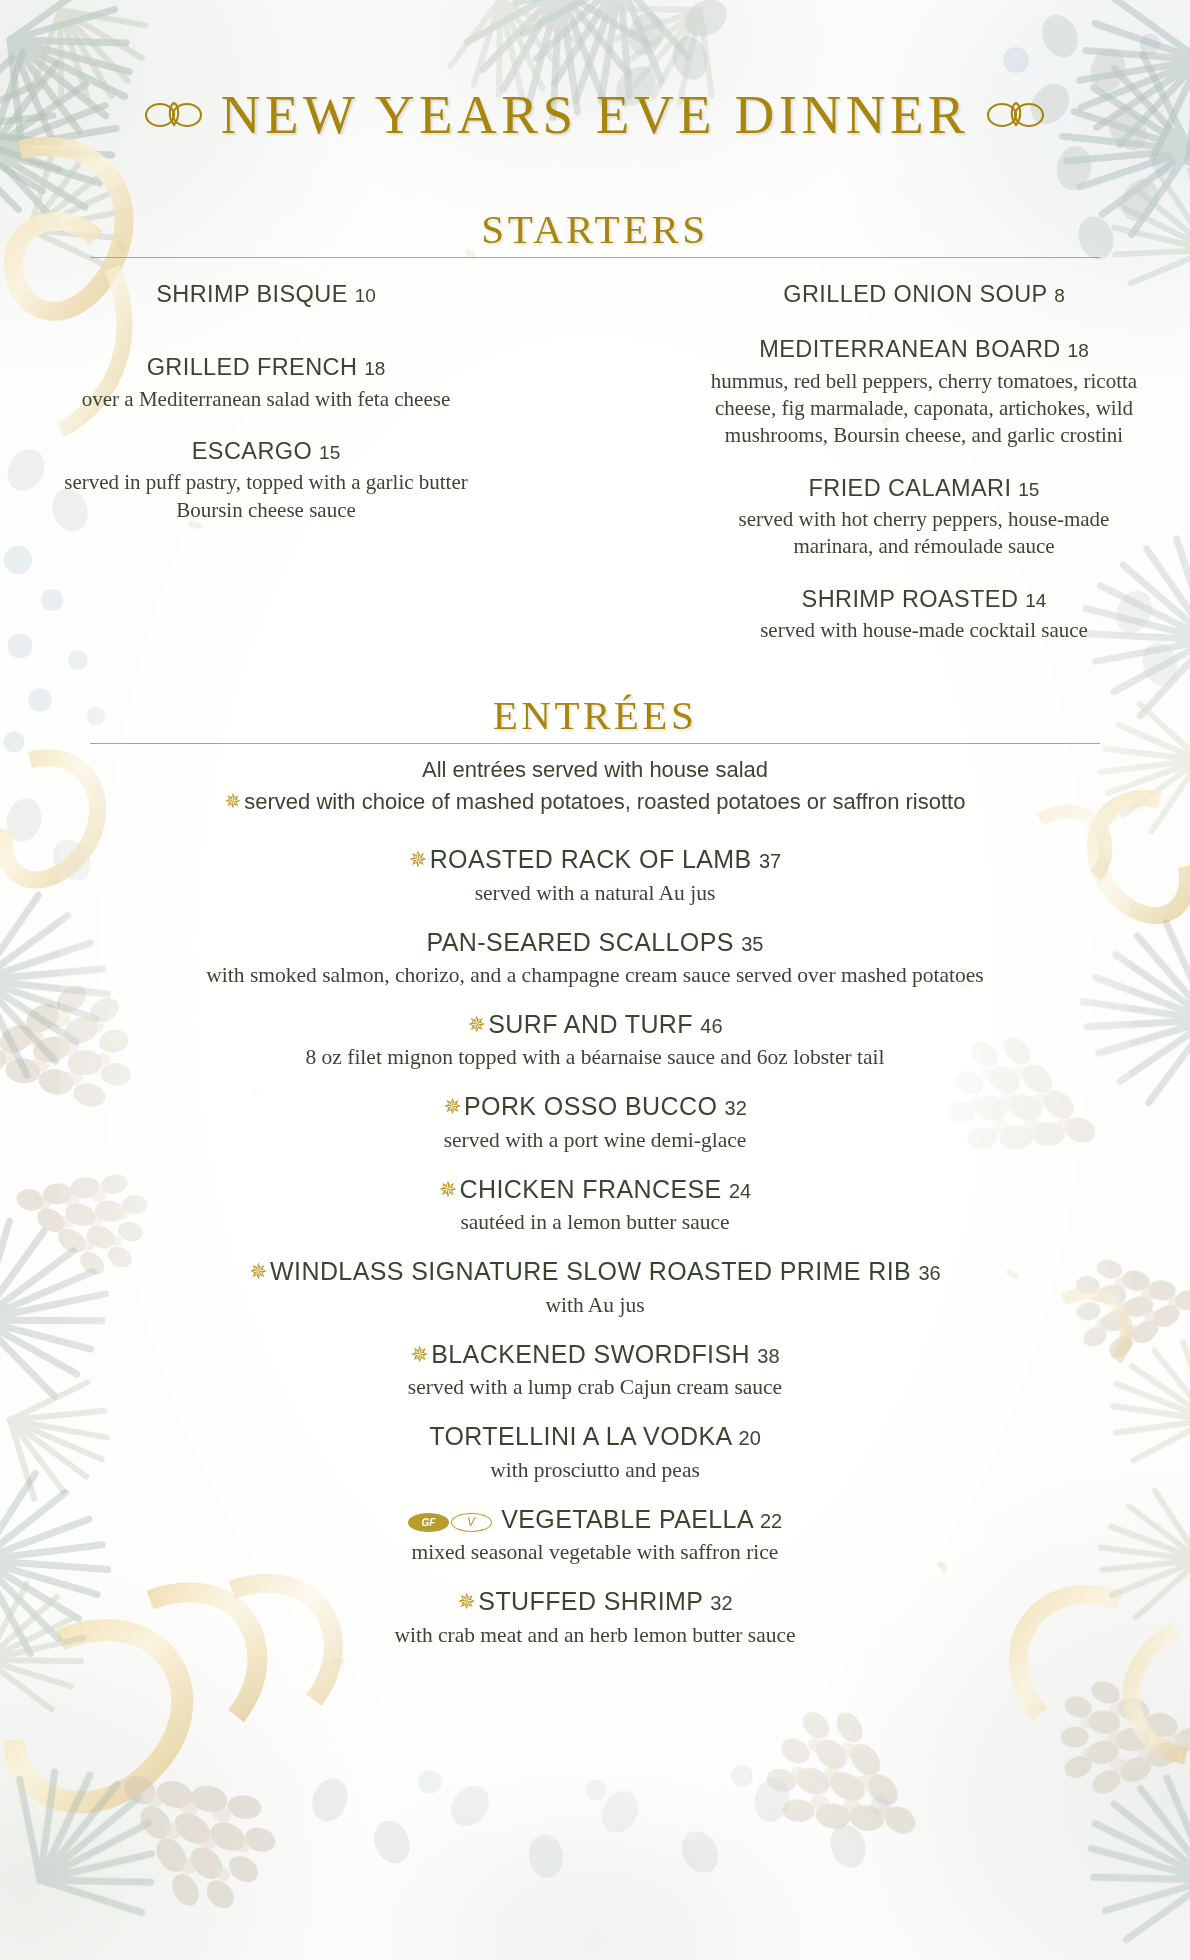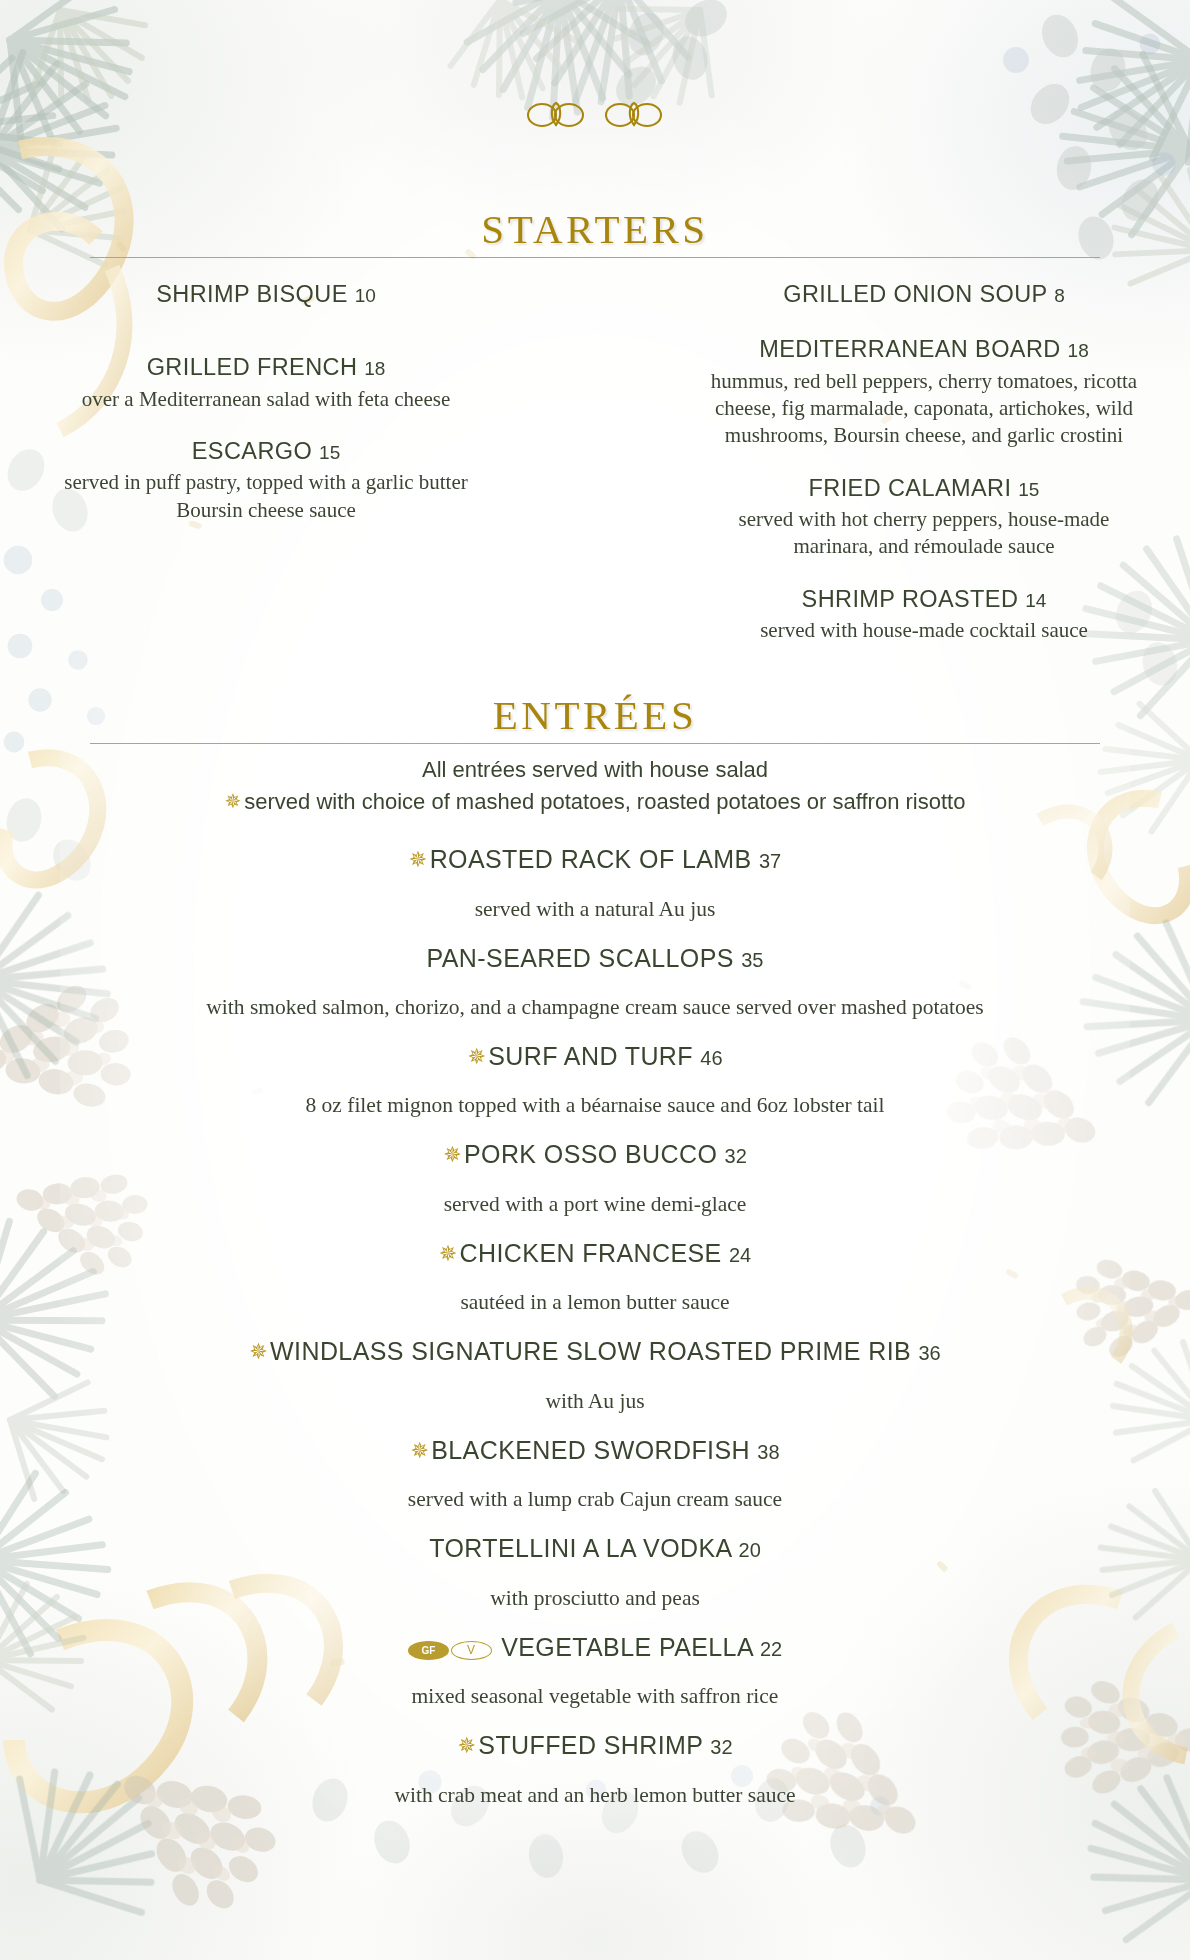--- a/index.html
+++ b/index.html
@@ -474,6 +474,7 @@
           <path d="M31 31 C 24 22, 27 11, 31 9 C 35 11, 38 22, 31 31 Z"></path>
         </g>
       </svg>
+      <div class="menu-title">NEW YEARS EVE DINNER</div>
       <svg class="flourish" width="62" height="40" viewBox="0 0 62 40">
         <g fill="none" stroke="#a8860e" stroke-width="2.1">
           <ellipse cx="17" cy="21" rx="14" ry="11"></ellipse>

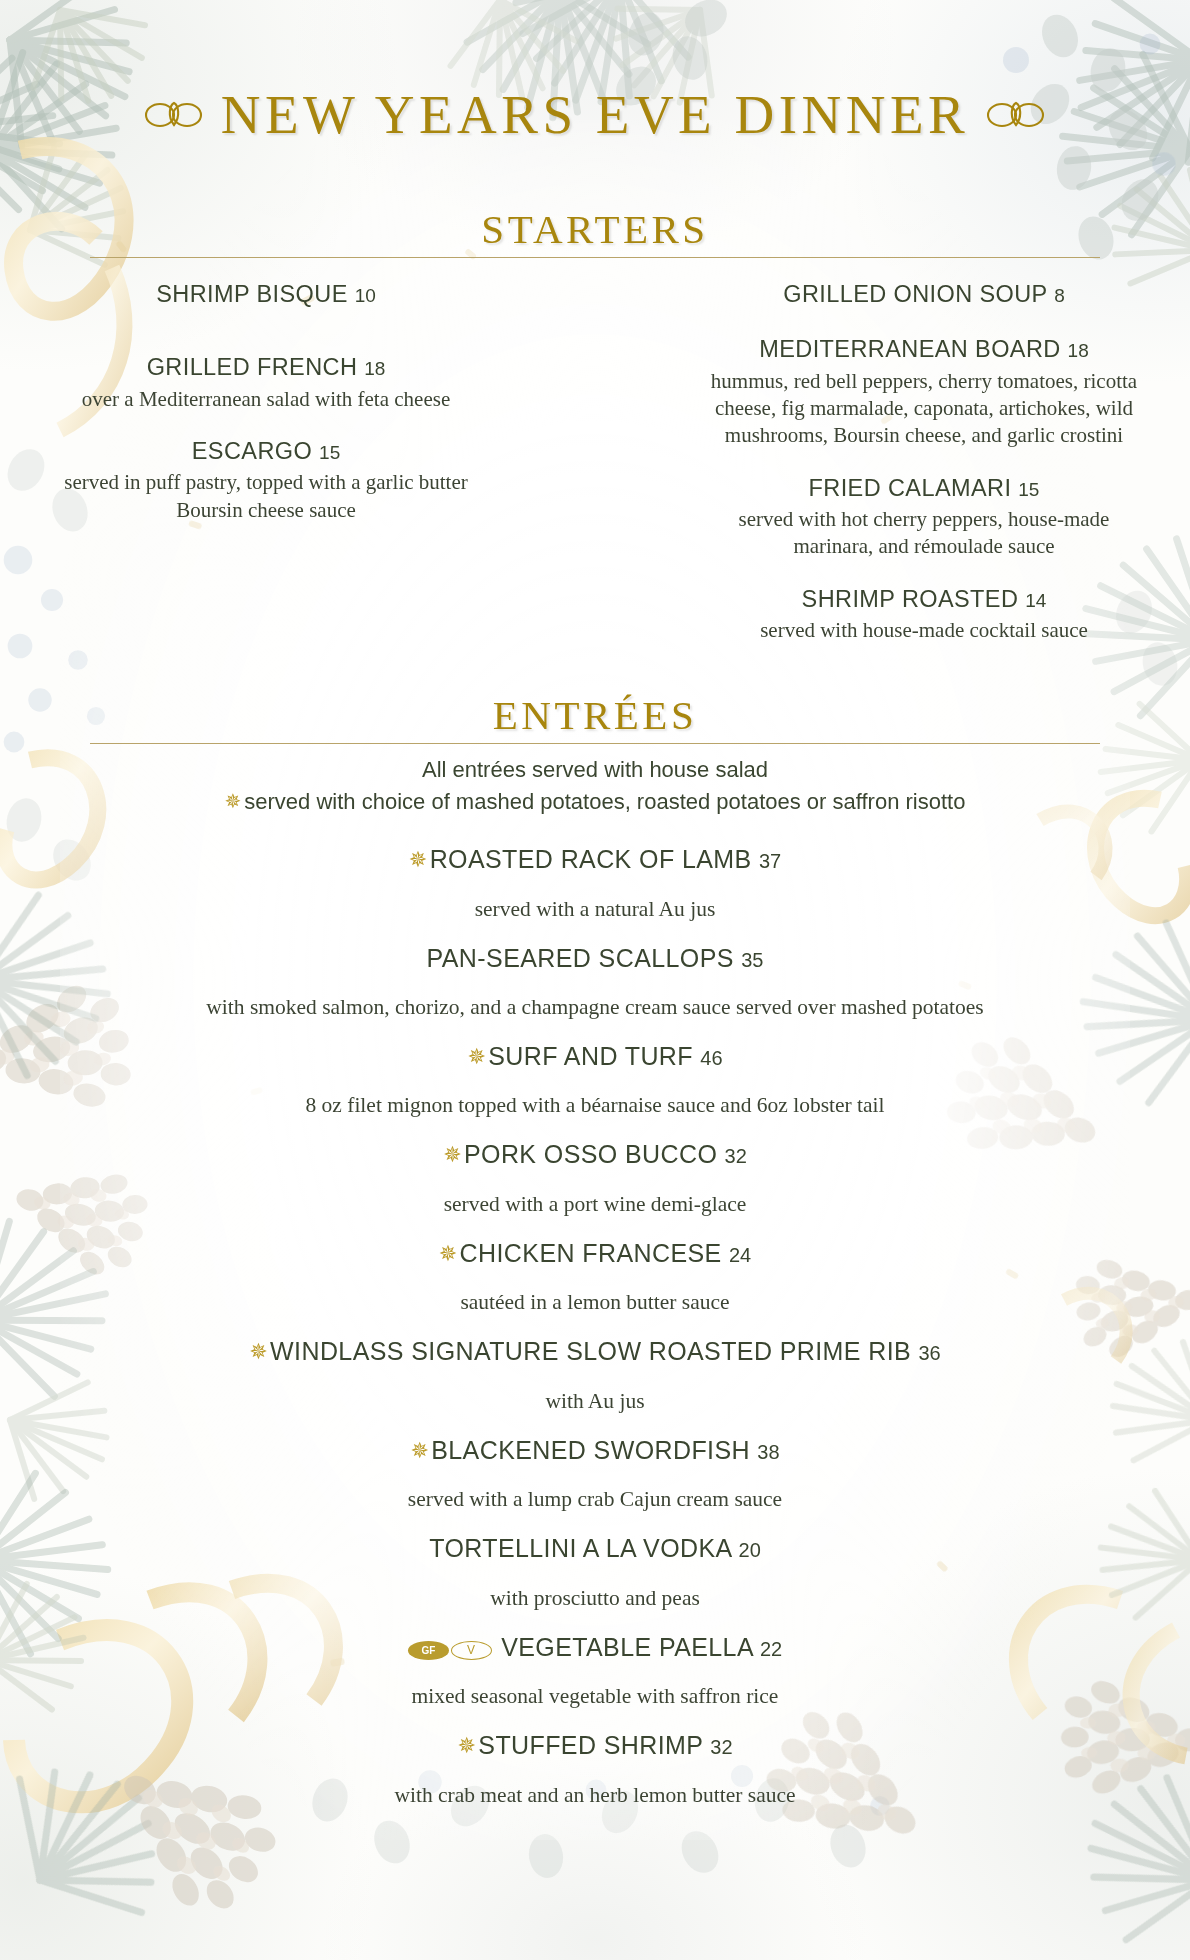--- a/index.html
+++ b/index.html
@@ -146,7 +146,7 @@
   }
   .entree .item-name { font-size: 25px; }
   .entree .price { font-size: 20px; }
-  .entree .item-desc { font-size: 21.5px; margin-top: 18px; }
+  .entree .item-desc { font-size: 21.5px; margin-top: 2px; }
 
   
   .star {

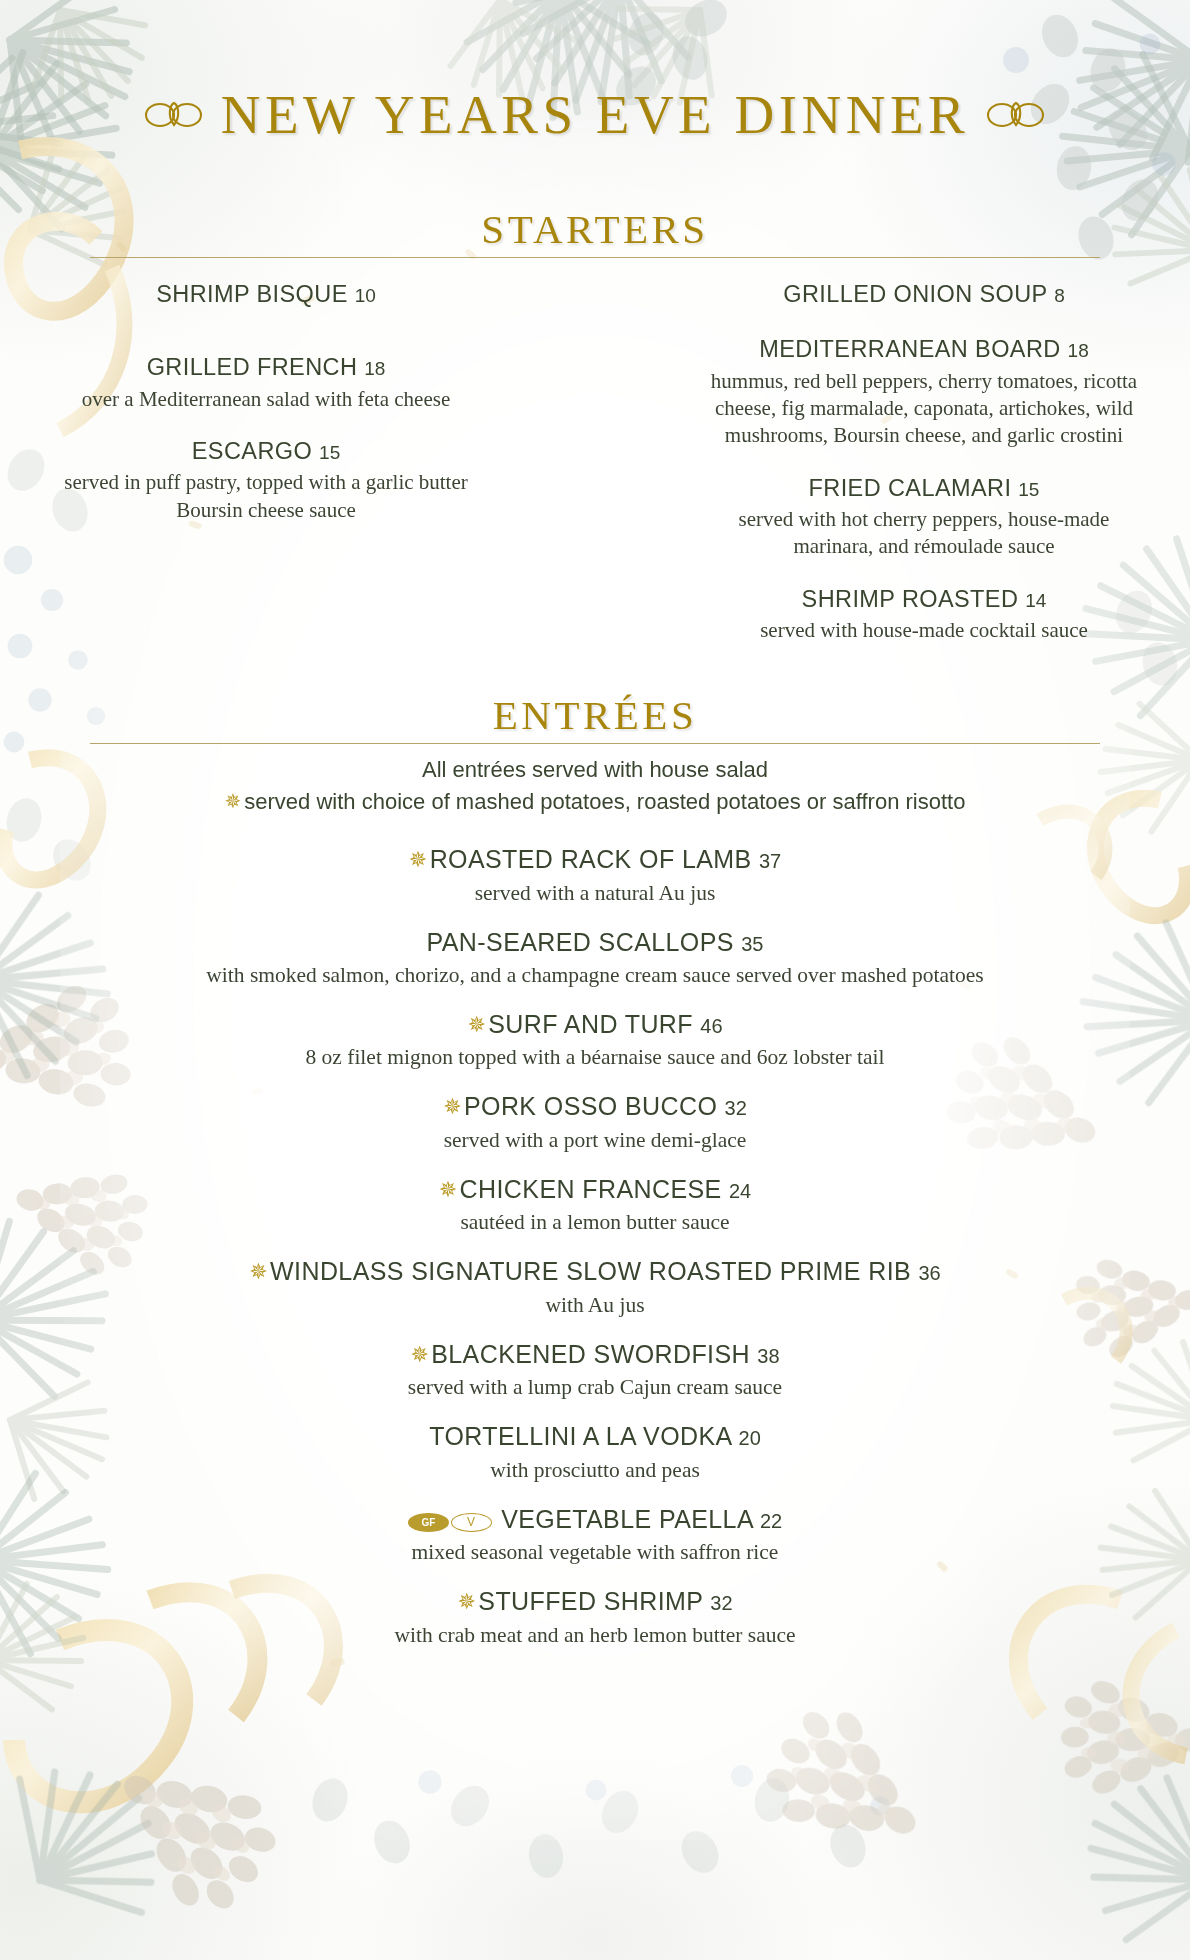--- a/index.html
+++ b/index.html
@@ -167,6 +167,7 @@
     margin-right: 2px;
     font-family: "Liberation Sans", sans-serif;
     text-align: center;
+    font-style: italic;
   }
   .badge-gf {
     background: #b99c2e;

